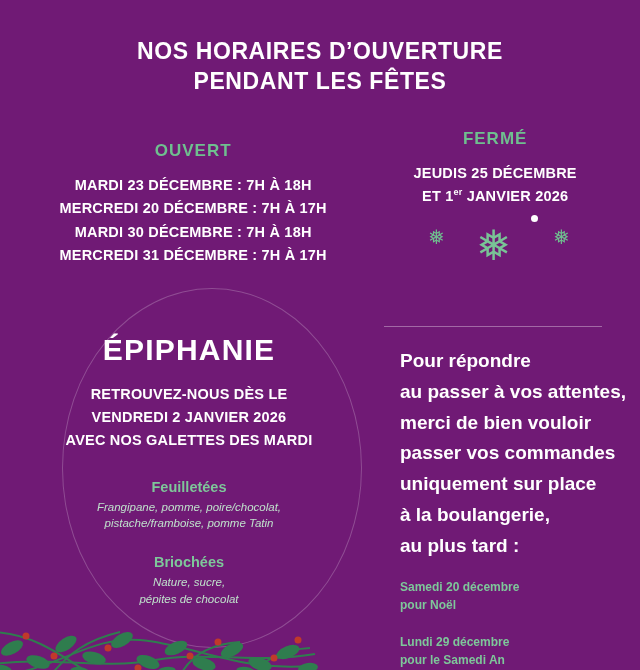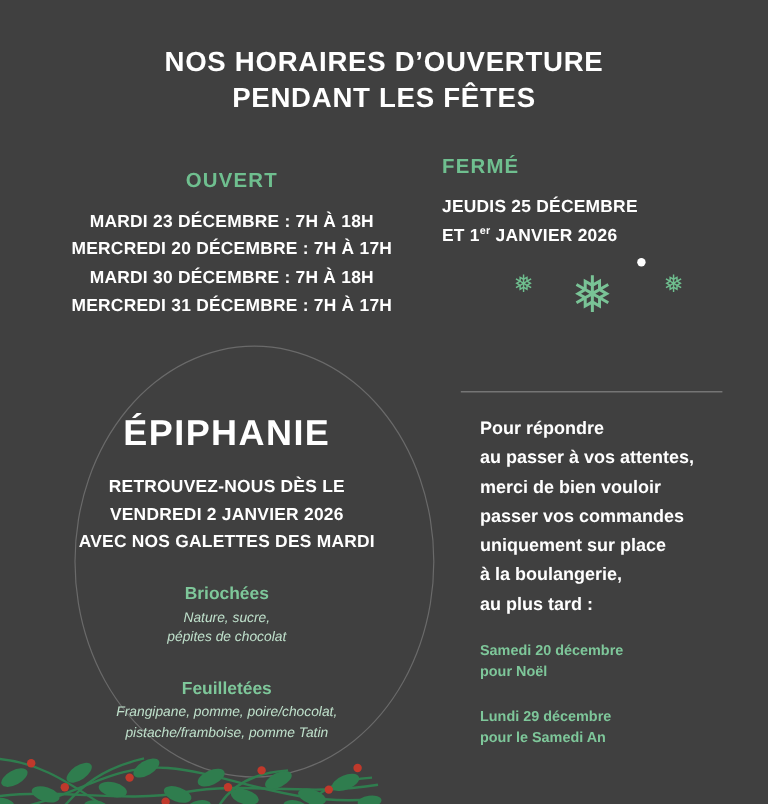--- a/index.html
+++ b/index.html
@@ -14,7 +14,7 @@
     position: relative;
     width: 640px;
     height: 670px;
-    background: #404040;
+    background: #701a75;
     color: #ffffff;
     overflow: hidden;
   }

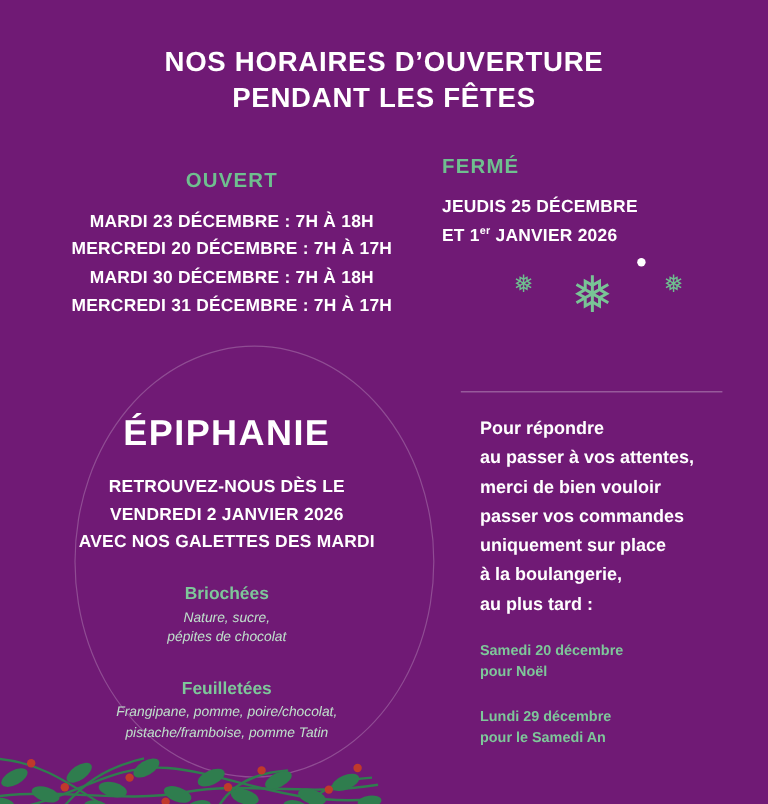--- a/index.html
+++ b/index.html
@@ -51,7 +51,7 @@
     padding: 0 18px;
   }
   .col-open { width: 58%; text-align: center; margin-top: 12px; }
-  .col-closed { width: 42%; }
+  .col-closed { width: 42%; text-align: center; }
 
   .col-title {
     color: #6fbf8f;

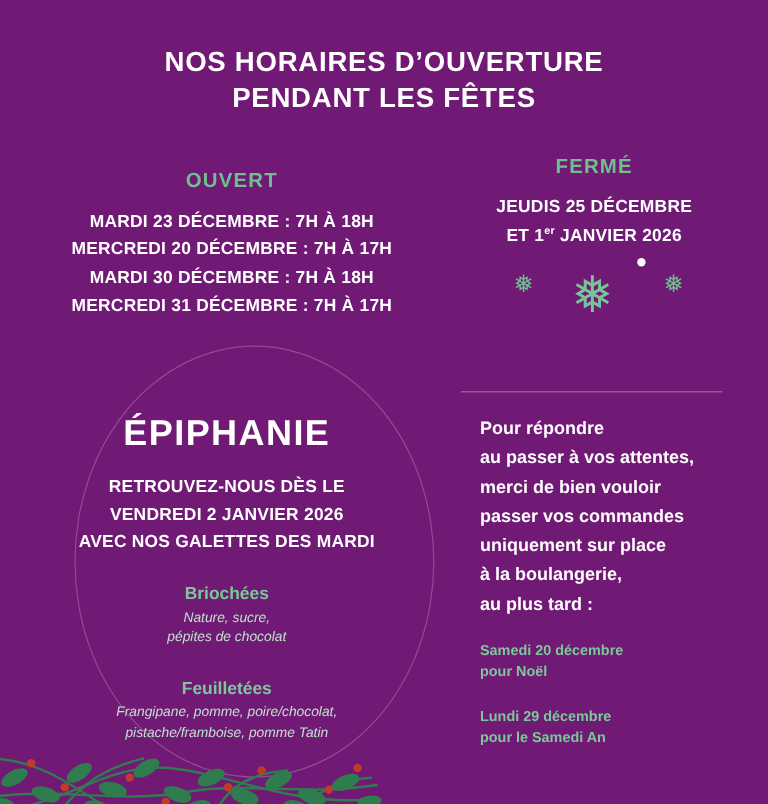--- a/index.html
+++ b/index.html
@@ -114,7 +114,7 @@
     font-size: 30px;
     font-weight: bold;
     letter-spacing: 1.2px;
-    margin-top: 27px;
+    margin-top: 15px;
     margin-bottom: 16px;
   }
   .retrouvez {

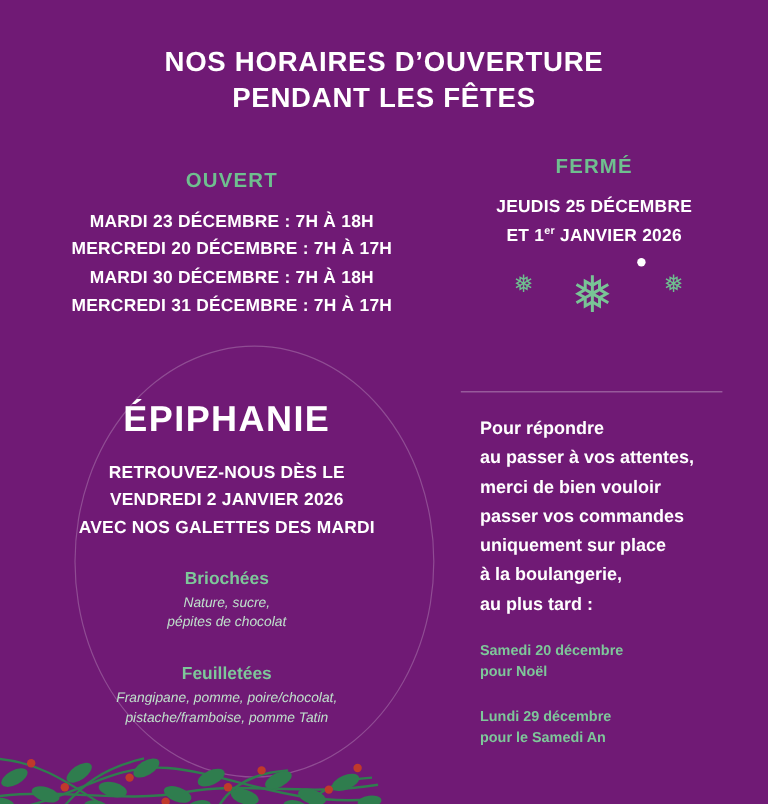--- a/index.html
+++ b/index.html
@@ -155,7 +155,7 @@
     padding-top: 28px;
   }
   .right-para {
-    font-size: 15px;
+    font-size: 19px;
     font-weight: bold;
     line-height: 1.62;
     color: #ffffff;

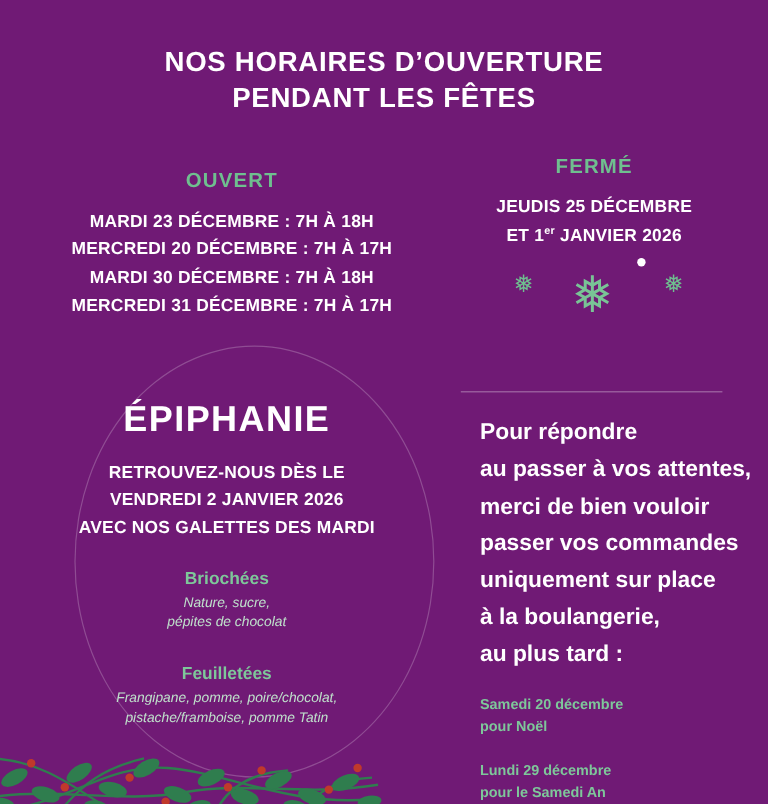--- a/index.html
+++ b/index.html
@@ -229,19 +229,19 @@
         <span>AVEC NOS GALETTES DES MARDI</span>
       </div>
 
+      <div class="cat">
+        <div class="cat-title">Feuilletées</div>
+        <div class="cat-items">
+          <span>Frangipane, pomme, poire/chocolat,</span><br>
+          <span>pistache/framboise, pomme Tatin</span>
+        </div>
+      </div>
+
       <div class="cat brioche">
         <div class="cat-title">Briochées</div>
         <div class="cat-items">
           <span>Nature, sucre,</span><br>
           <span>pépites de chocolat</span>
-        </div>
-      </div>
-
-      <div class="cat">
-        <div class="cat-title">Feuilletées</div>
-        <div class="cat-items">
-          <span>Frangipane, pomme, poire/chocolat,</span><br>
-          <span>pistache/framboise, pomme Tatin</span>
         </div>
       </div>
     </div>

